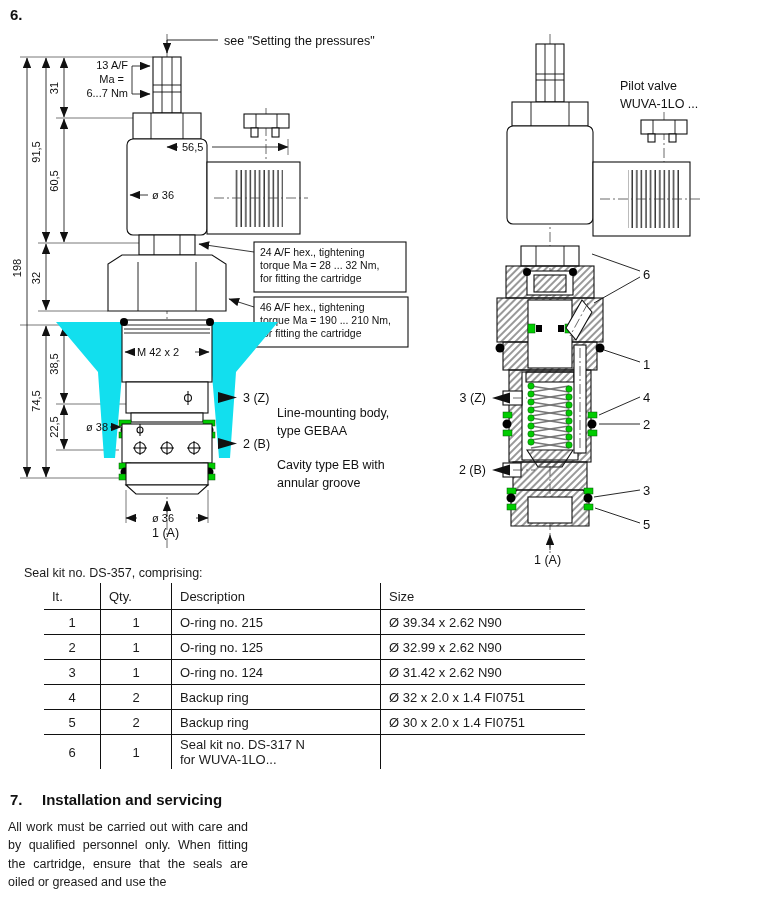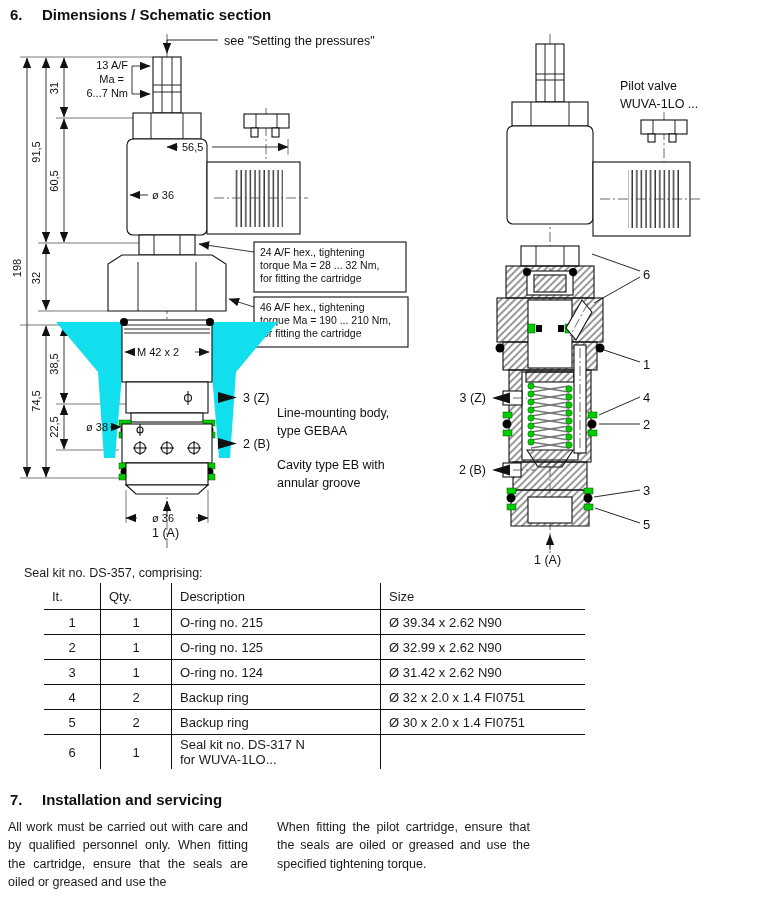--- a/index.html
+++ b/index.html
@@ -47,7 +47,6 @@
 
 <div class="h6">
   <span class="num">6.</span>
-  <span>Dimensions / Schematic section</span>
 </div>
 
 <svg width="776" height="575" viewBox="0 0 776 575">

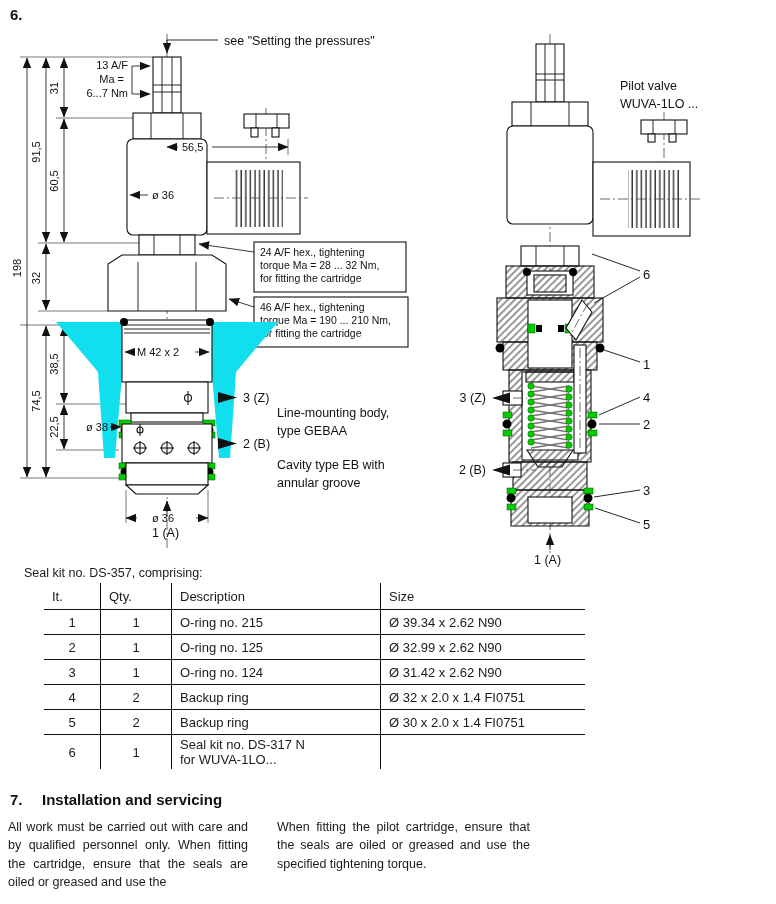--- a/index.html
+++ b/index.html
@@ -472,7 +472,6 @@
 </div>
 <div class="cols">
   <p class="c1">All work must be carried out with care and by qualified personnel only. When fitting the cartridge, ensure that the seals are oiled or greased and use the</p>
-  <p class="c3">When fitting the pilot cartridge, ensure that the seals are oiled or greased and use the specified tightening torque.</p>
 </div>
 
 </body></html>

